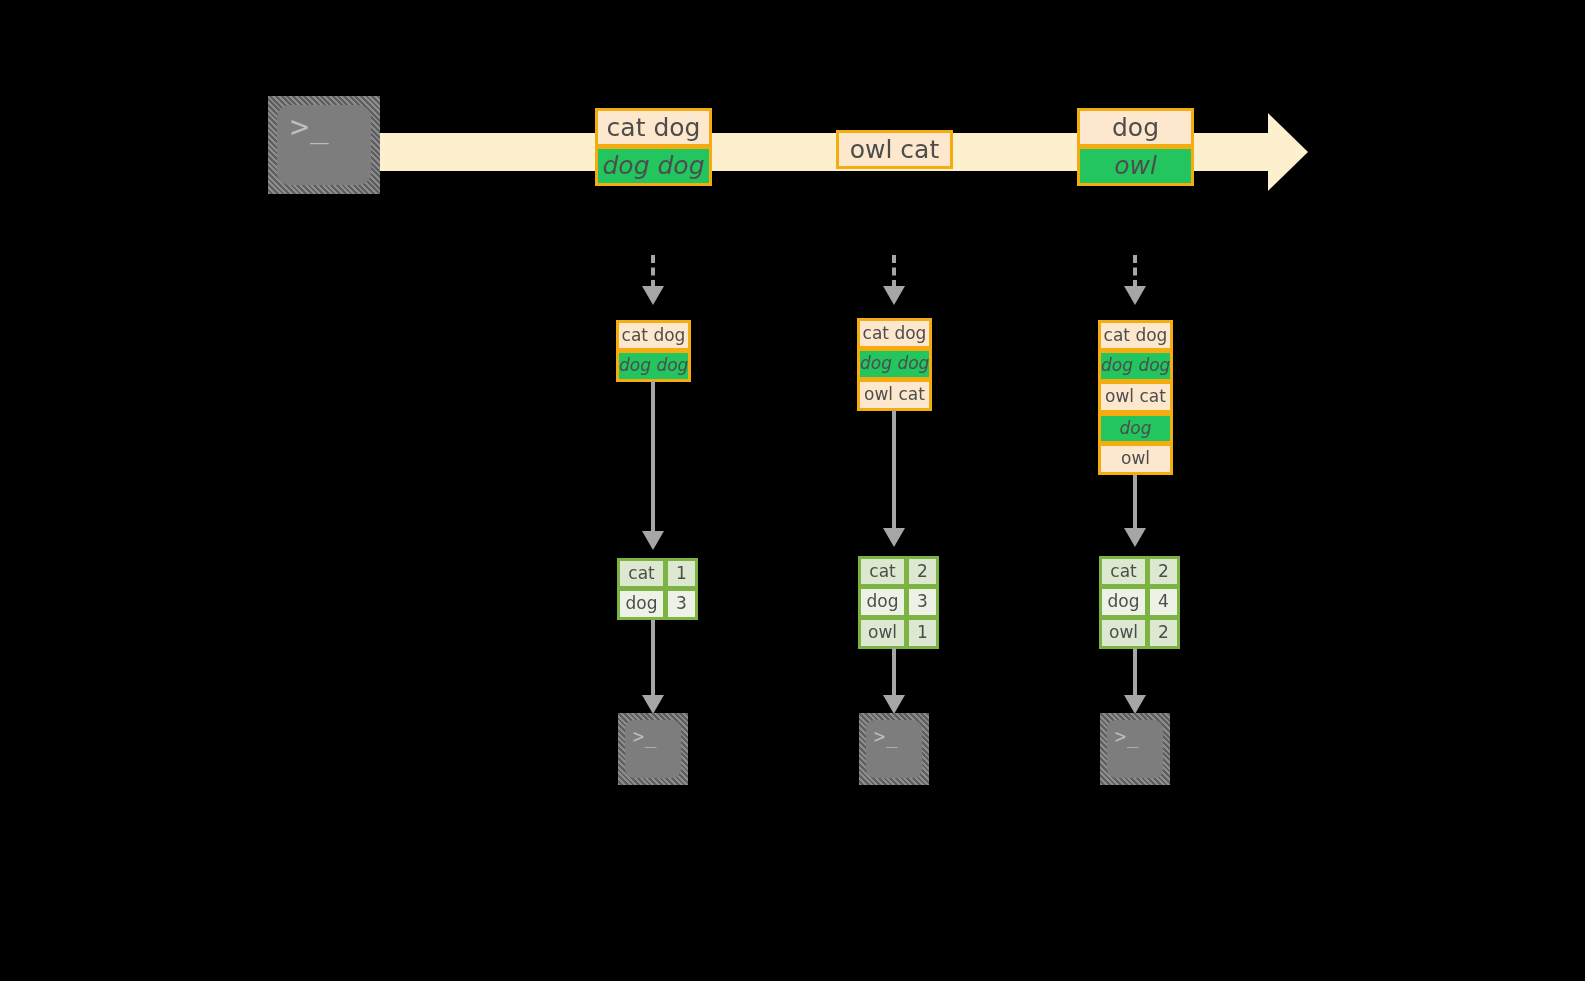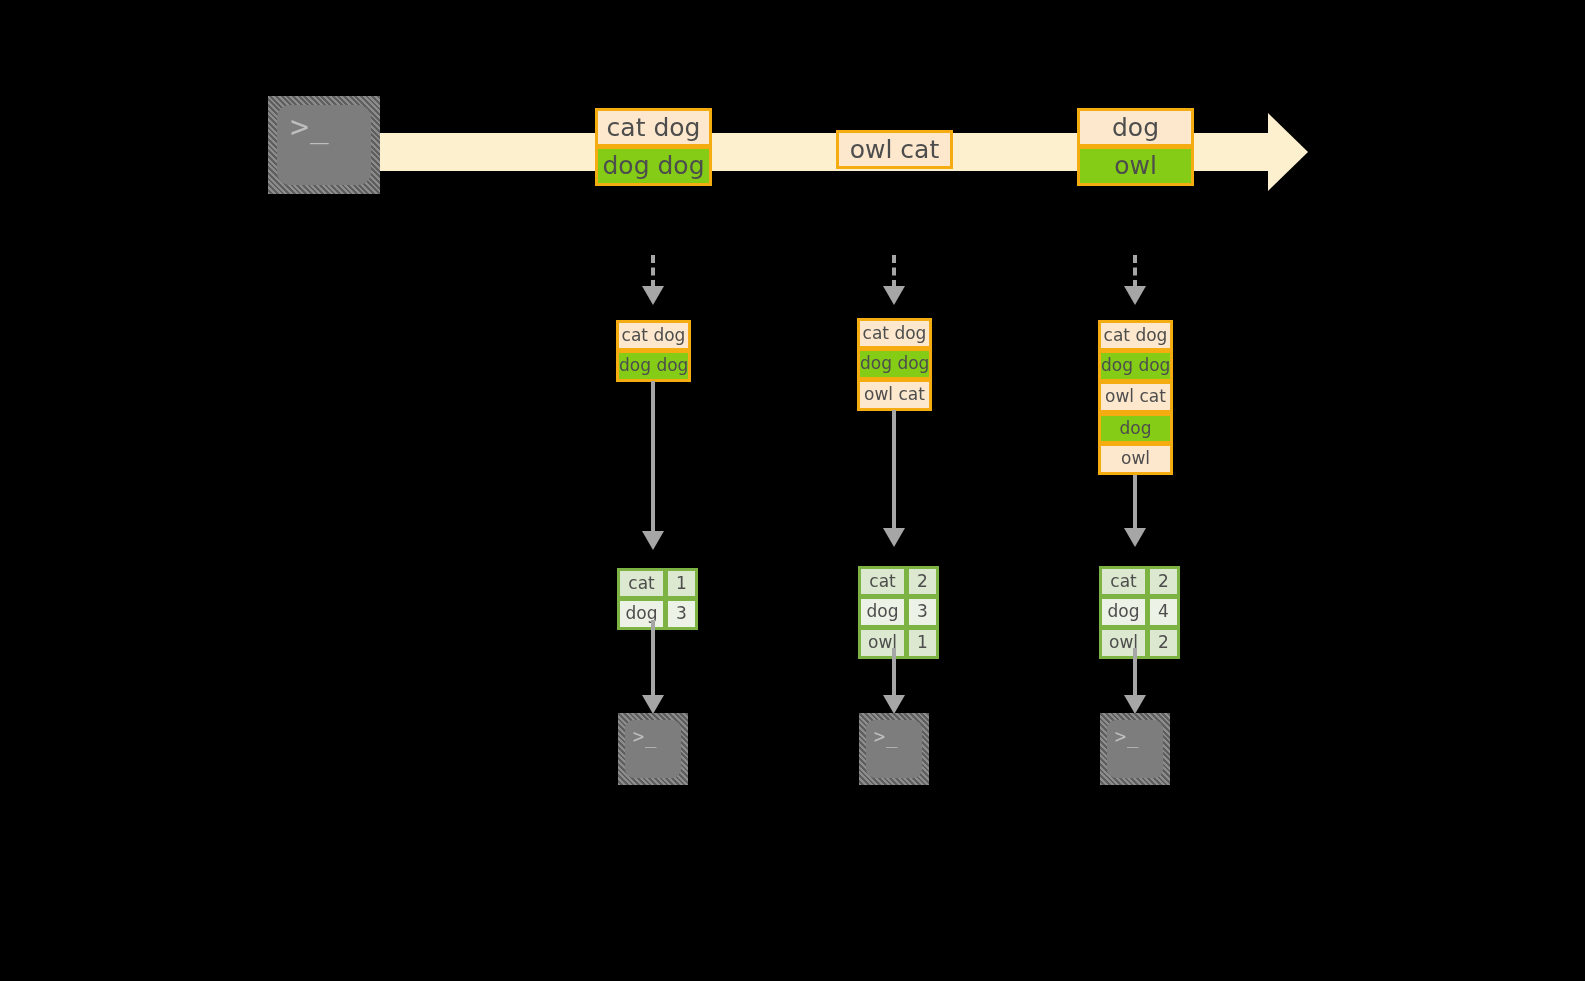--- a/index.html
+++ b/index.html
@@ -85,7 +85,7 @@
     overflow: hidden;
   }
   .rec.shade-a { background: #fde8cd; }
-  .rec.shade-b { background: #84cc16; }
+  .rec.shade-b { background: #22c55e; font-style: italic; }
 
   
   .rec-stack.top .rec {

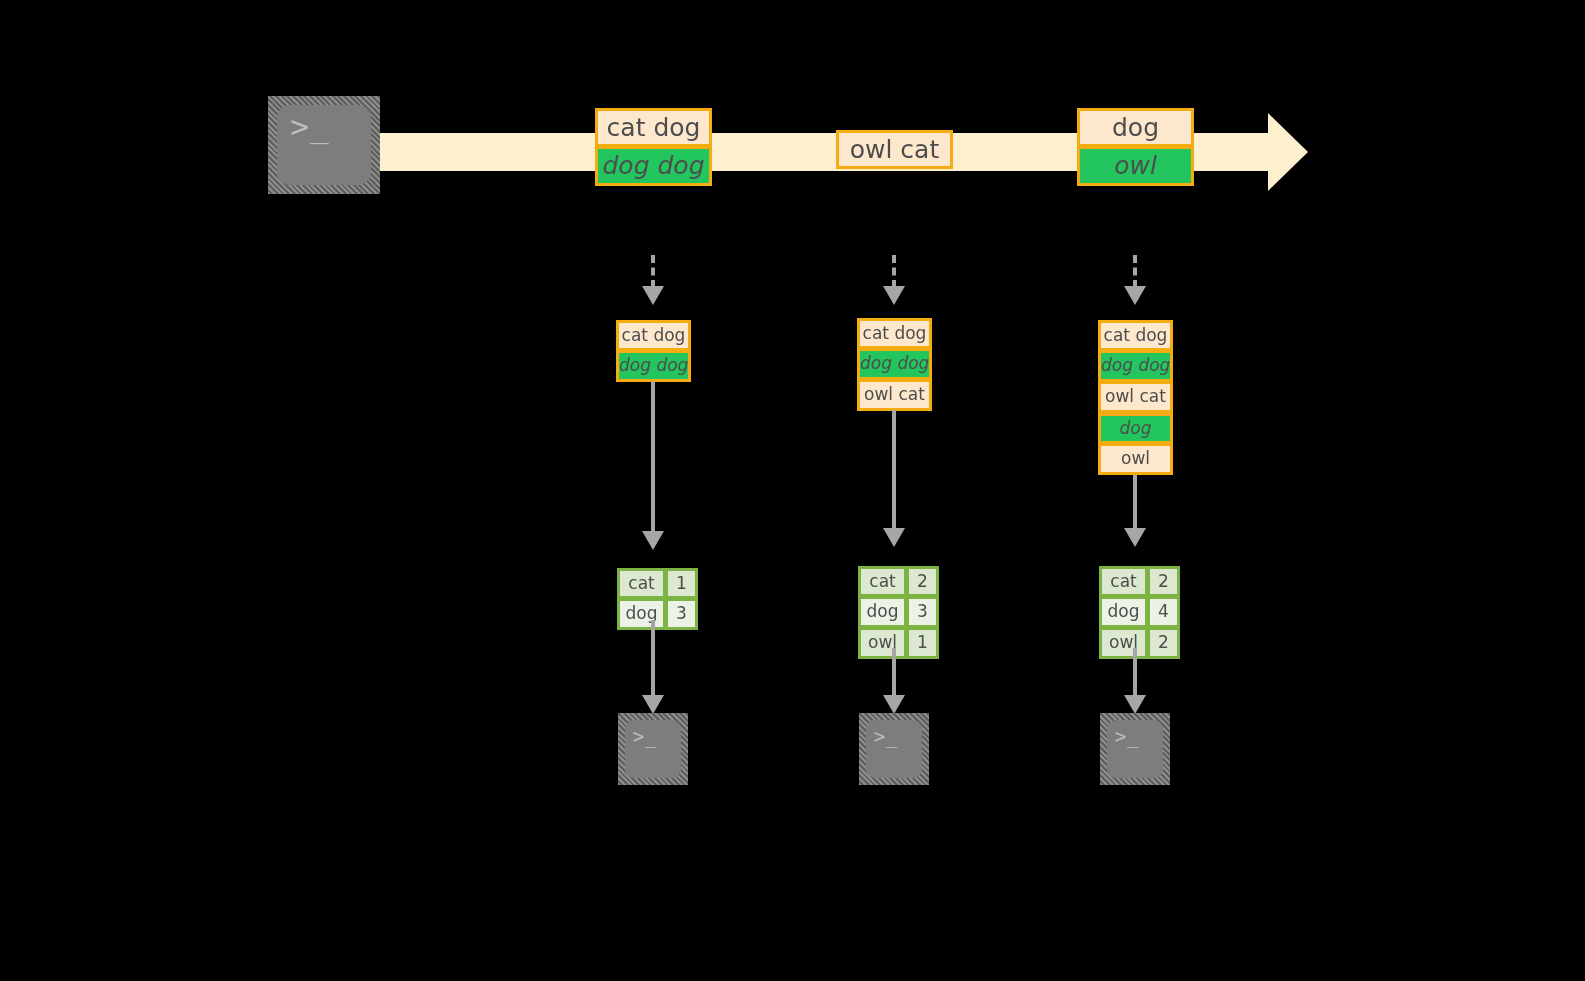--- a/index.html
+++ b/index.html
@@ -108,7 +108,6 @@
     position: absolute;
     box-sizing: border-box;
     border-collapse: separate;
-    margin-top: 10px;
   }
   .result .row { display: flex; }
   .result .cell {

